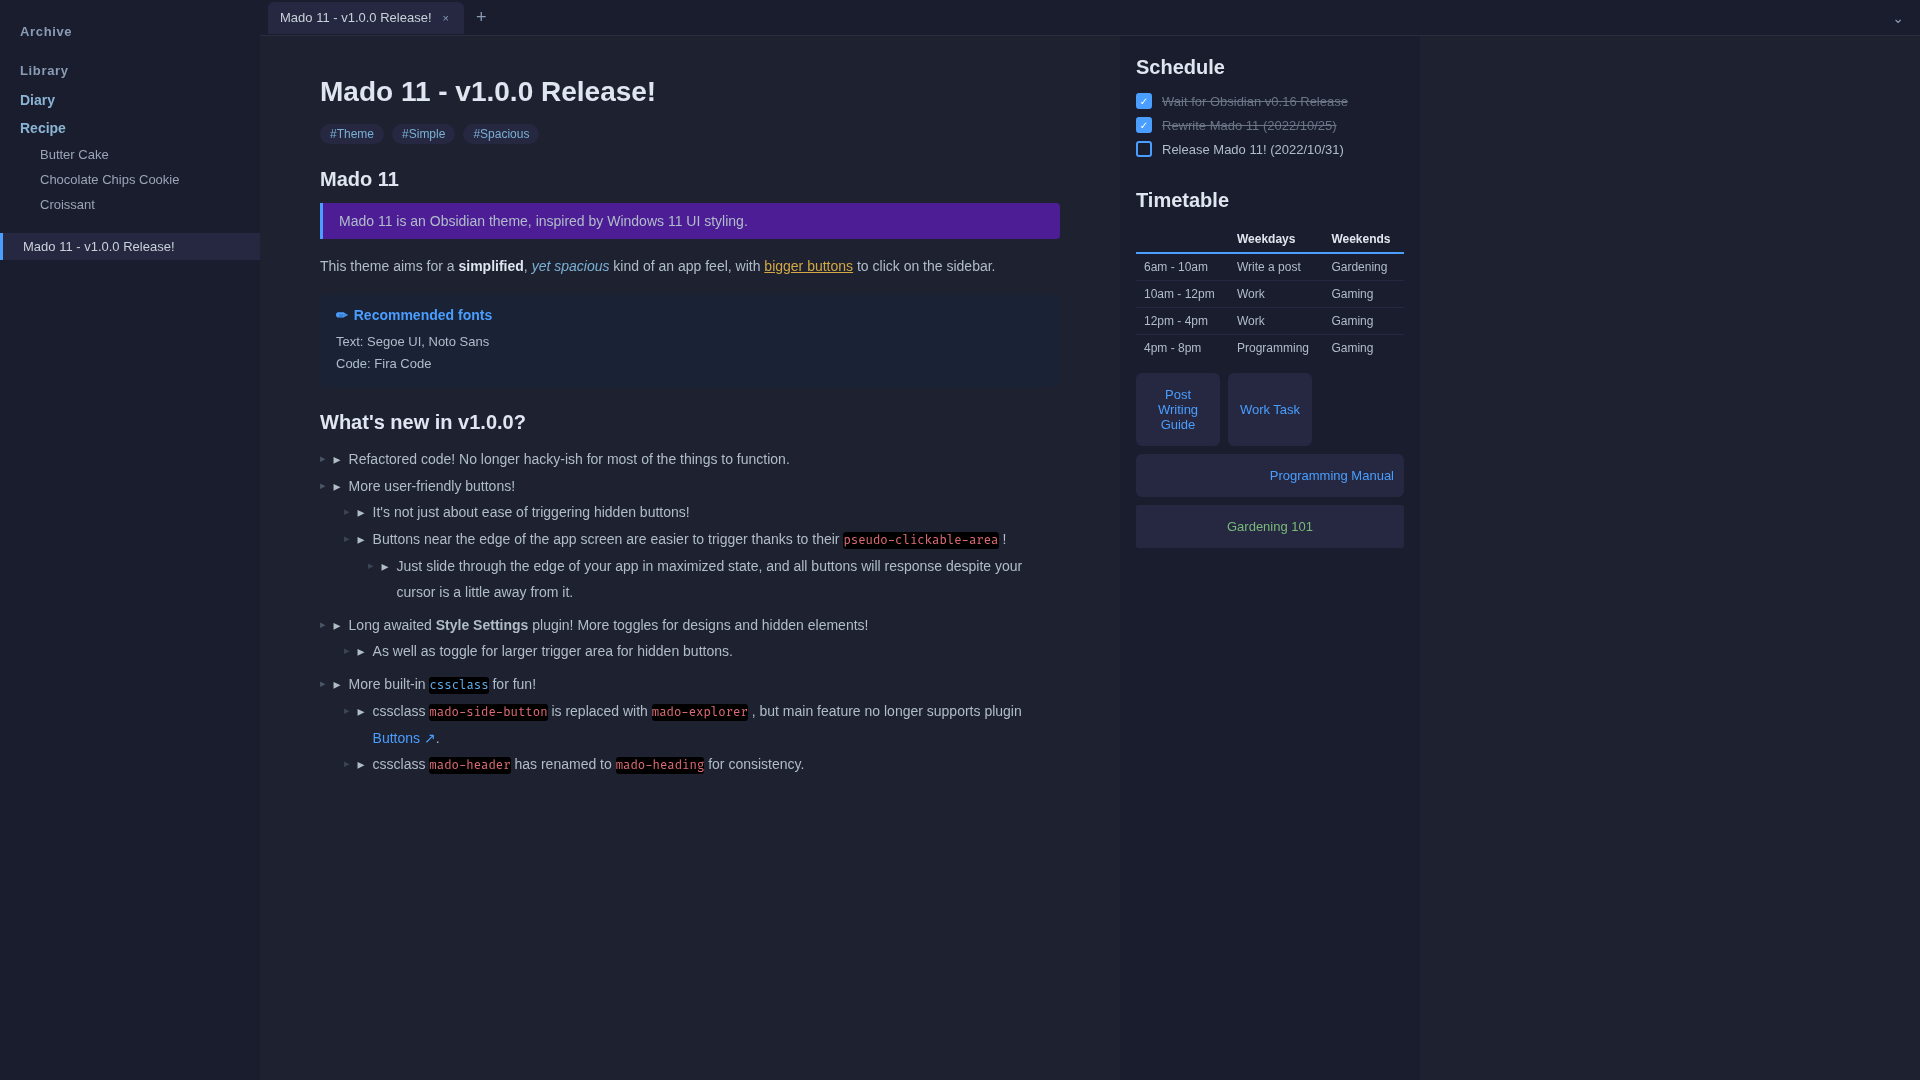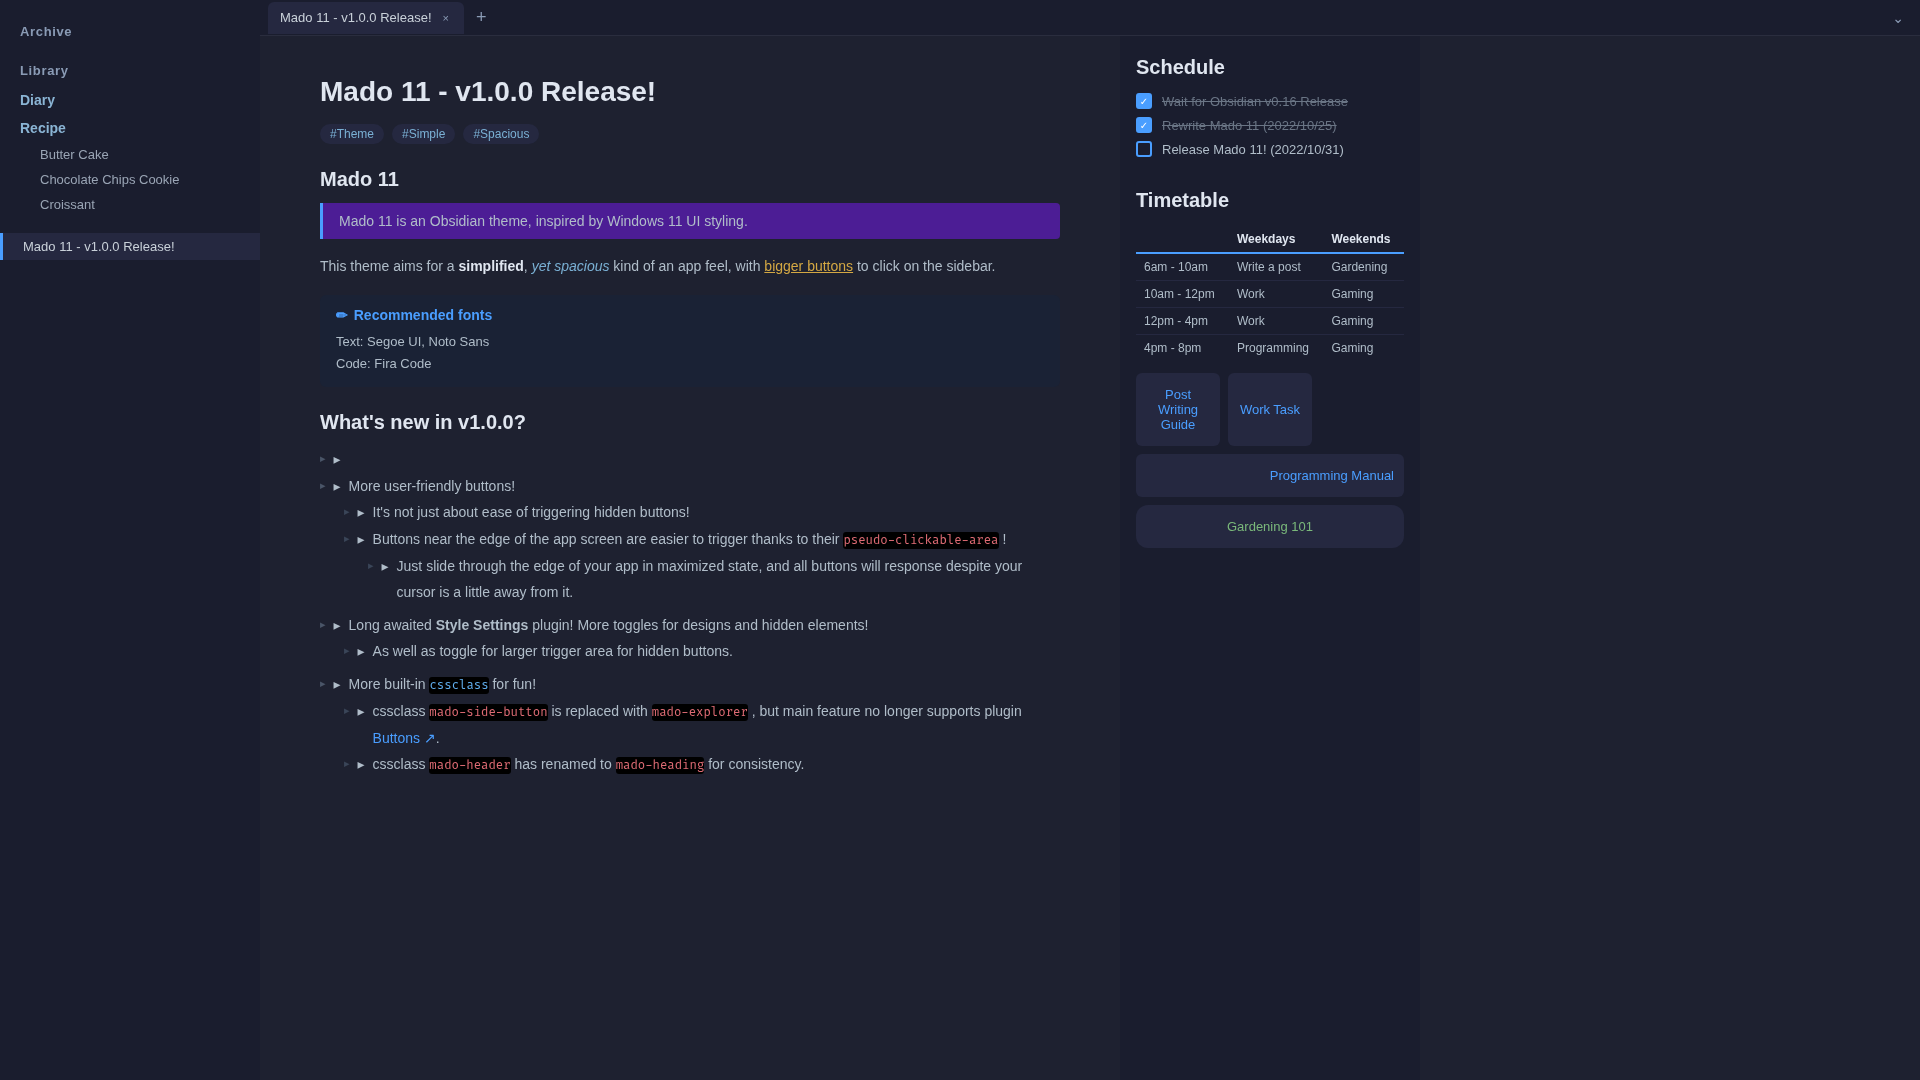--- a/index.html
+++ b/index.html
@@ -385,6 +385,7 @@
 
         <li>
           <span>▸</span>
+          <span>Refactored code! No longer hacky-ish for most of the things to function.</span>
         </li>
 
         <li>

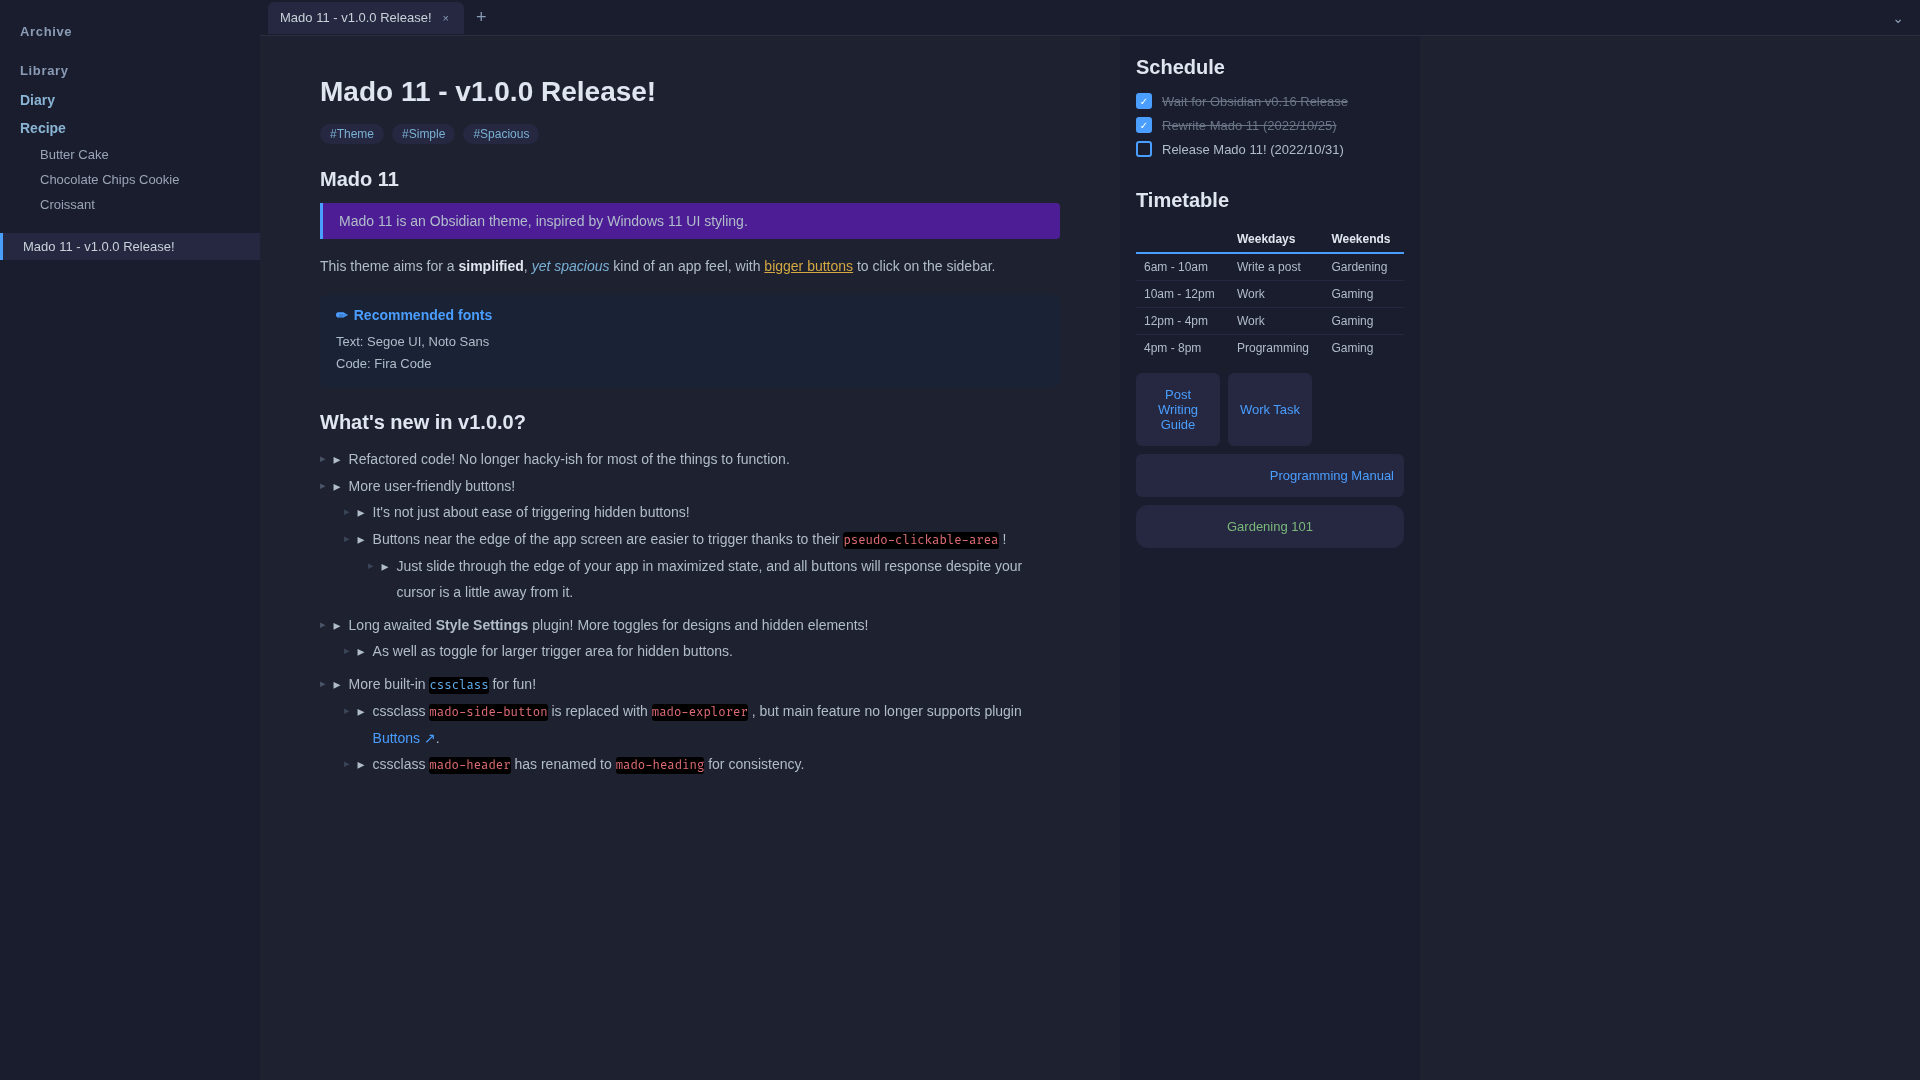--- a/index.html
+++ b/index.html
@@ -318,7 +318,7 @@
       grid-column: 1 / -1;
       background: #252840;
       border: none;
-      border-radius: 12px;
+      border-radius: 2px;
       color: #7ab87a;
       padding: 14px 10px;
       font-size: 13px;

